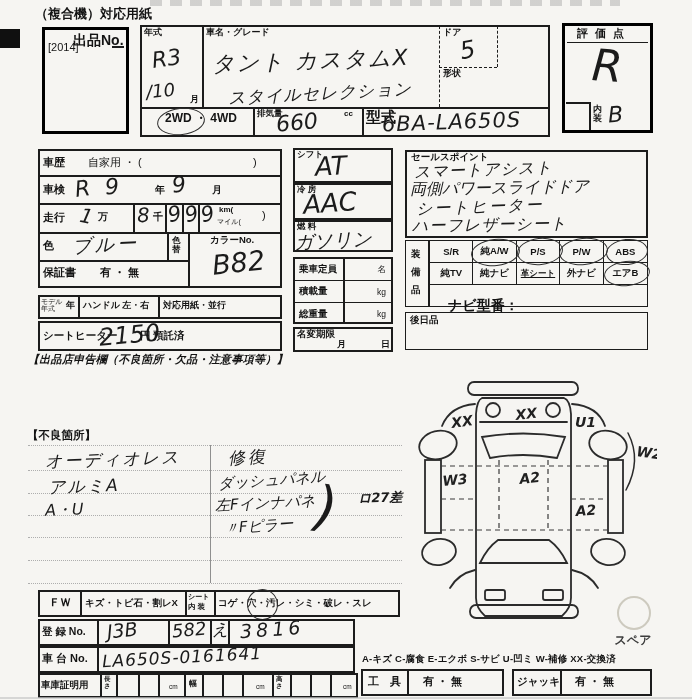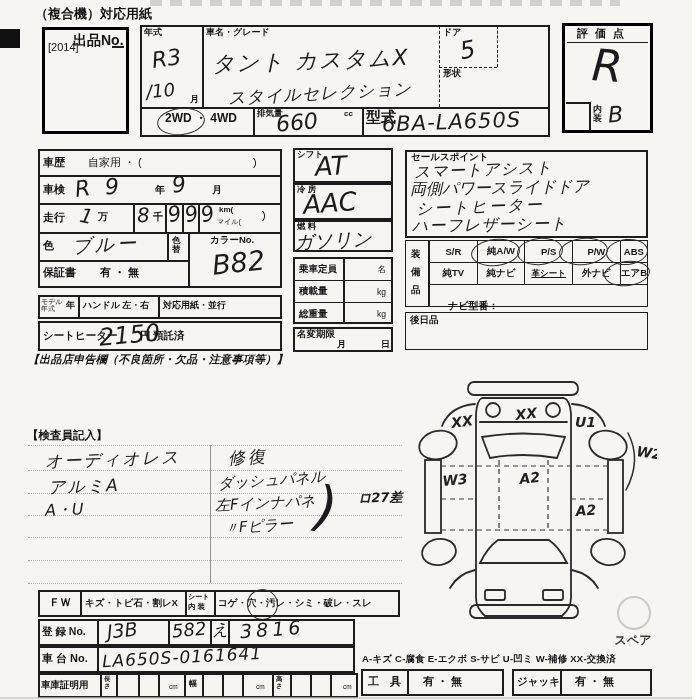--- a/index.html
+++ b/index.html
@@ -18,7 +18,7 @@
   .circ{position:absolute;border:1.8px solid #2e2e2e;border-radius:50%;transform:rotate(-6deg);}
   .stack{word-break:break-all;white-space:normal !important;}
   .equip-grid{position:absolute;left:429px;top:240px;width:219px;height:67px;display:grid;
-    grid-template-columns:repeat(4,1fr);grid-template-rows:22px 22px 21px;border:1.6px solid #1c1c1c;box-sizing:border-box;}
+    grid-template-columns:repeat(5,1fr);grid-template-rows:22px 22px 21px;border:1.6px solid #1c1c1c;box-sizing:border-box;}
   .eq-cell{border-right:1.4px solid #1c1c1c;border-bottom:1.4px solid #1c1c1c;display:flex;align-items:center;justify-content:center;
     font-size:9.5px;font-weight:bold;overflow:hidden;}
   .eq-cell:nth-child(5n){border-right:none;}

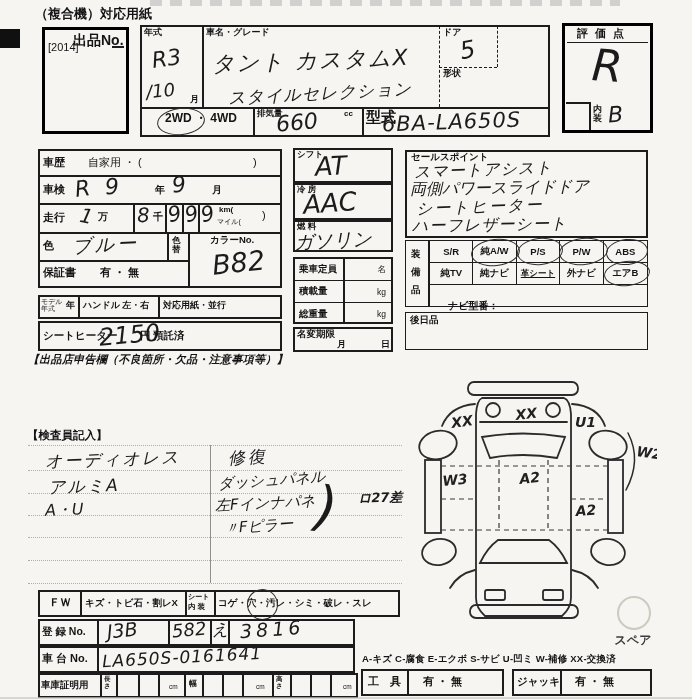--- a/index.html
+++ b/index.html
@@ -22,7 +22,7 @@
   .eq-cell{border-right:1.4px solid #1c1c1c;border-bottom:1.4px solid #1c1c1c;display:flex;align-items:center;justify-content:center;
     font-size:9.5px;font-weight:bold;overflow:hidden;}
   .eq-cell:nth-child(5n){border-right:none;}
-  .eq-navi{grid-column:1 / span 5;border-bottom:none;display:flex;align-items:center;padding-left:18px;font-size:10px;font-weight:bold;margin-top:20px;}
+  .eq-navi{grid-column:1 / span 5;border-bottom:none;display:flex;align-items:center;padding-left:18px;font-size:14px;font-weight:bold;margin-top:20px;}
   .cap-row{display:flex;height:22px;border-bottom:1.5px solid #1c1c1c;box-sizing:border-box;align-items:center;justify-content:center;}
   .cap-row:last-child{border-bottom:none;}
   svg text{font-family:"DejaVu Sans",sans-serif;}

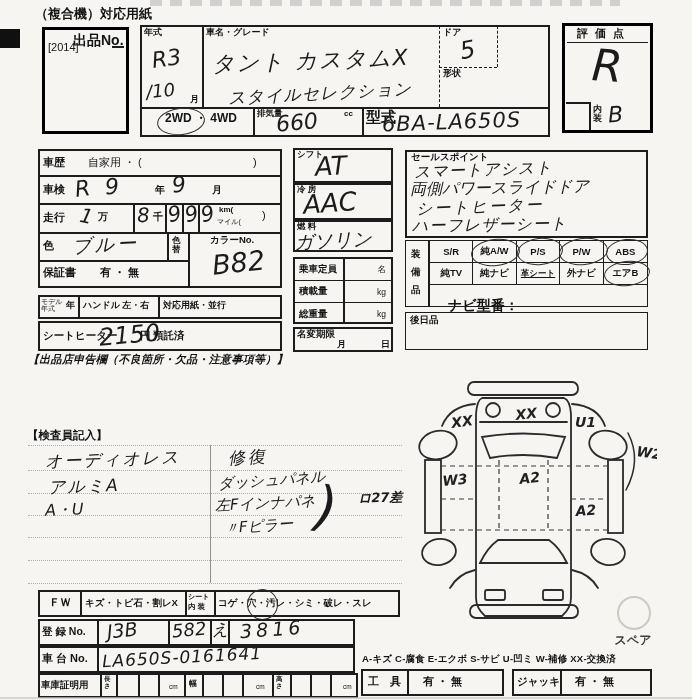--- a/index.html
+++ b/index.html
@@ -209,7 +209,7 @@
   <div class="bx" style="left:405px;top:312px;width:243px;height:38px;border-width:1.6px;"></div>
   <div class="p b" style="left:410px;top:315px;font-size:9.5px;">後日品</div>
 
-  <div class="p b" style="left:27px;top:429px;font-size:11.5px;">【検査員記入】</div>
+  <div class="p b" style="left:27px;top:429px;font-size:11.5px;">【不良箇所】</div>
   <div class="dot" style="left:28px;top:445px;width:374px;"></div>
   <div class="dot" style="left:28px;top:470px;width:374px;"></div>
   <div class="dot" style="left:28px;top:493px;width:374px;"></div>

